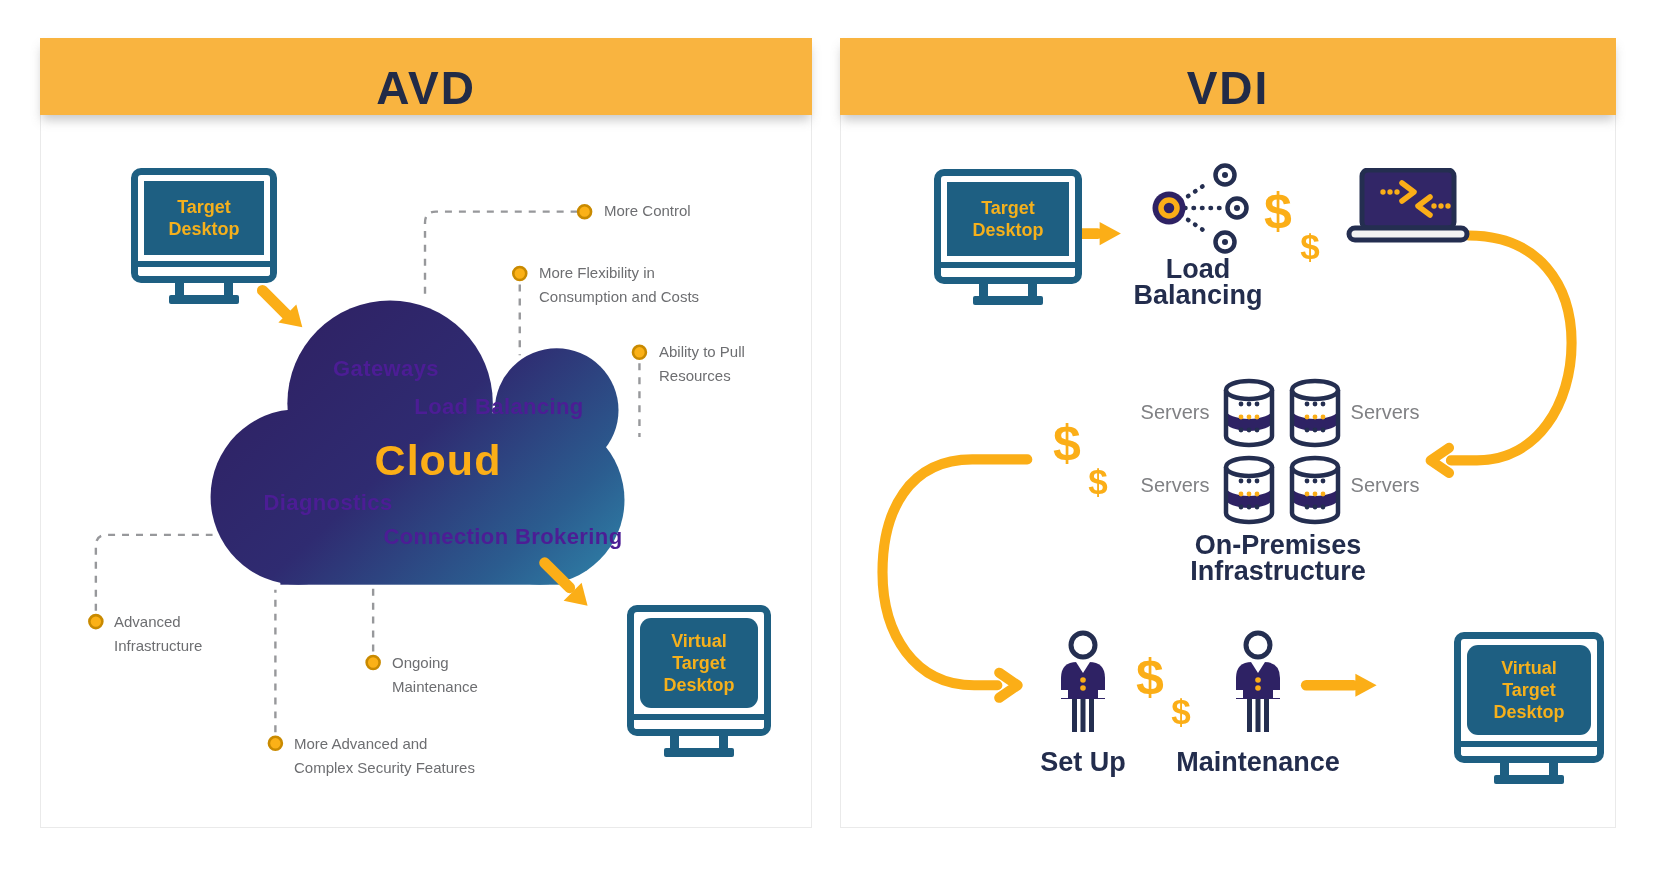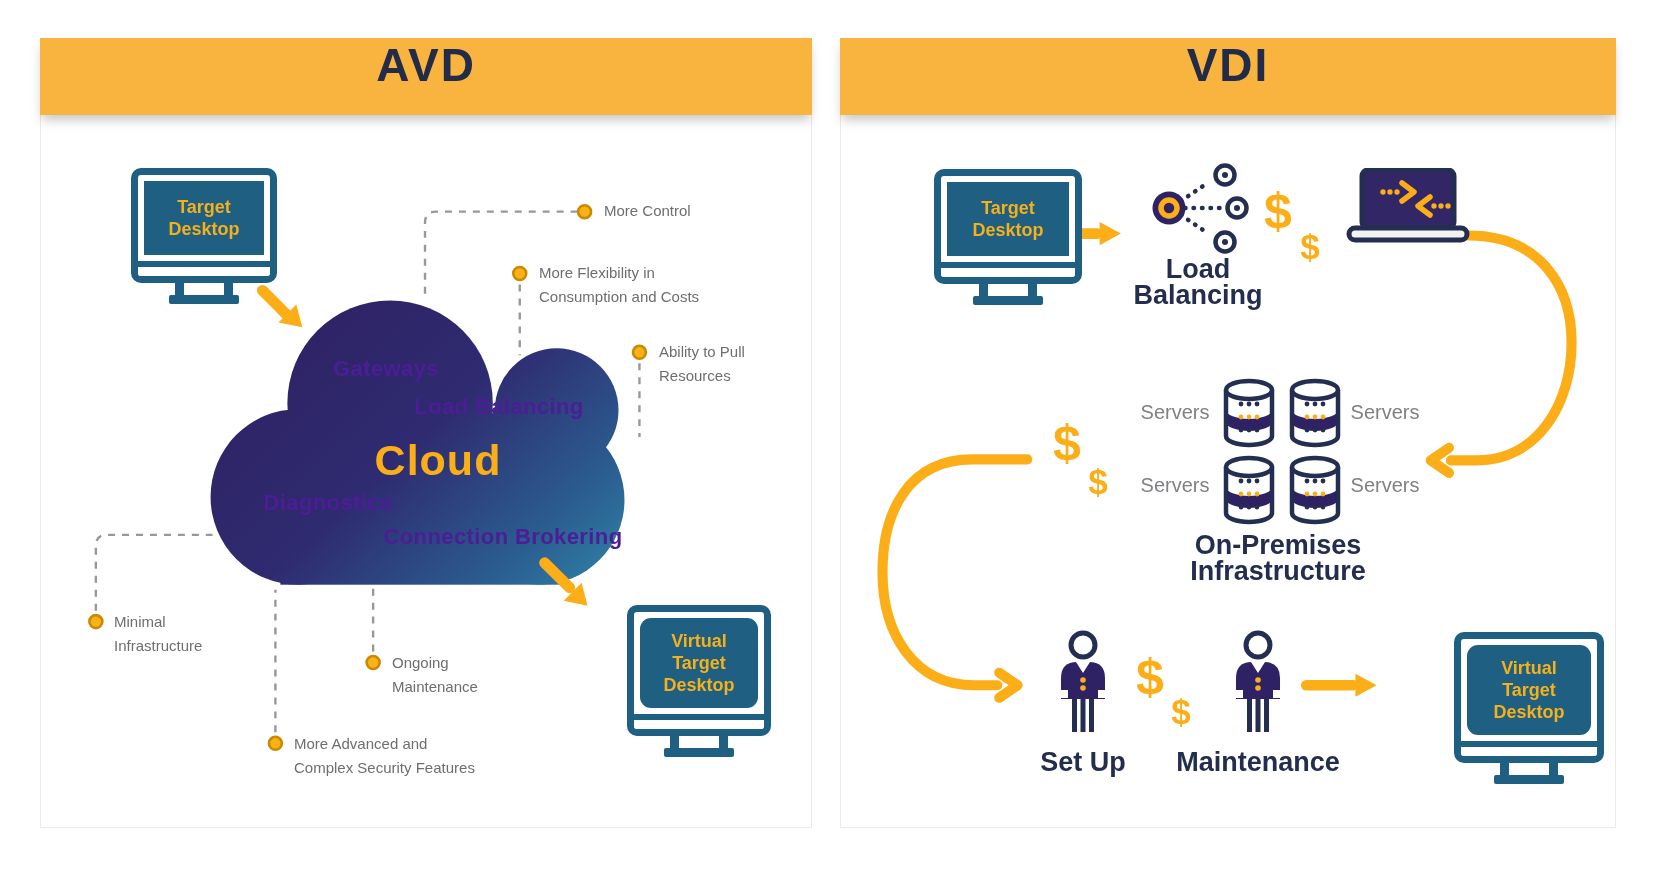--- a/index.html
+++ b/index.html
@@ -8,7 +8,7 @@
   .panel{position:absolute;top:38px;height:790px;}
   .panel-avd{left:40px;width:772px;}
   .panel-vdi{left:840px;width:776px;}
-  .panel-header{height:77px;background:#F9B440;display:flex;align-items:flex-start;justify-content:center;
+  .panel-header{height:77px;background:#F9B440;display:flex;align-items:flex-end;justify-content:center;
     box-shadow:0 7px 10px -2px rgba(110,110,110,.38);position:relative;z-index:2;}
   .panel-title{font-size:46px;font-weight:bold;color:#222B47;letter-spacing:2px;}
   .panel-body{position:relative;height:712px;background:#fff;border:1px solid #EAEAEA;border-top:none;z-index:1;overflow:hidden;}

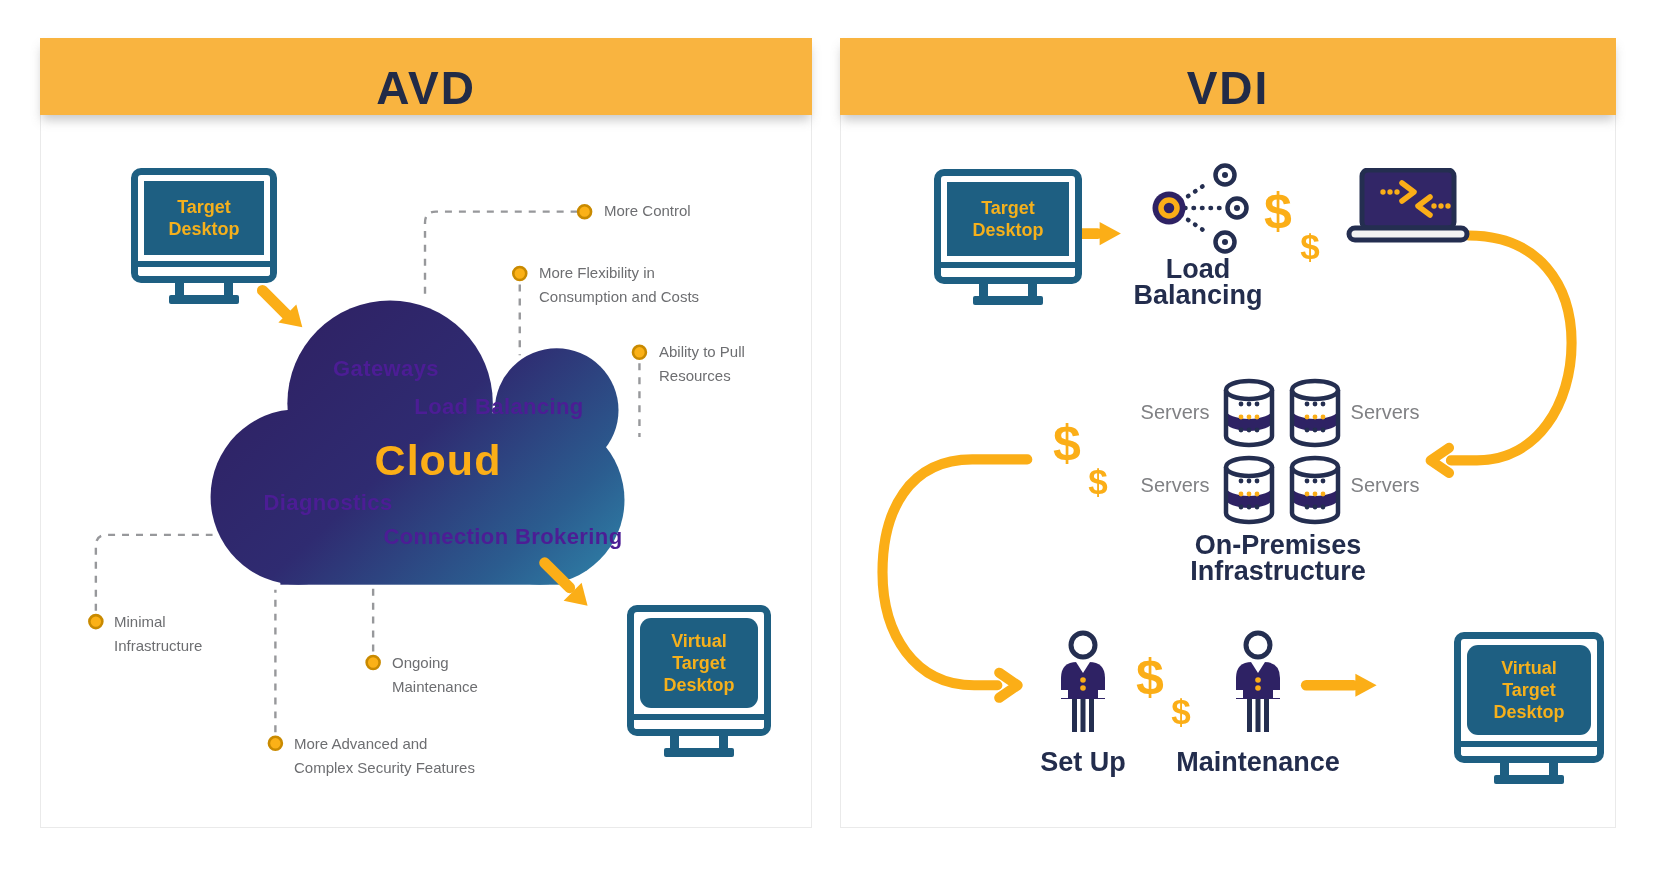--- a/index.html
+++ b/index.html
@@ -123,7 +123,7 @@
 Consumption and Costs</div>
       <div class="callout pre" style="left:618px;top:237px;">Ability to Pull
 Resources</div>
-      <div class="callout pre" style="left:73px;top:507px;">Minimal
+      <div class="callout pre" style="left:73px;top:507px;">Advanced
 Infrastructure</div>
       <div class="callout pre" style="left:351px;top:548px;">Ongoing
 Maintenance</div>

